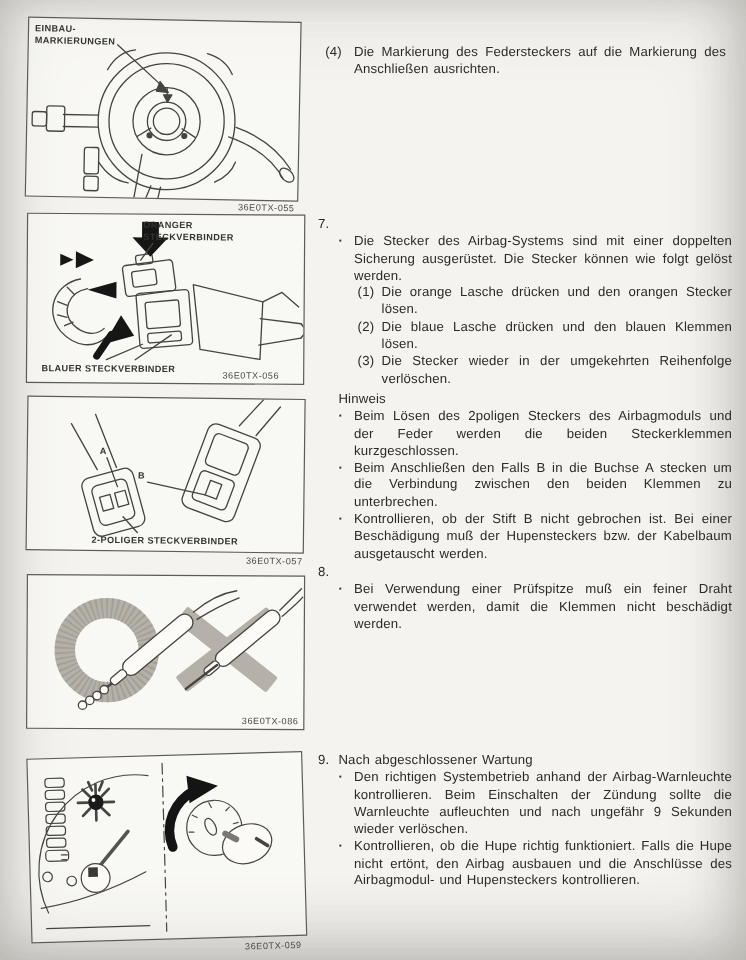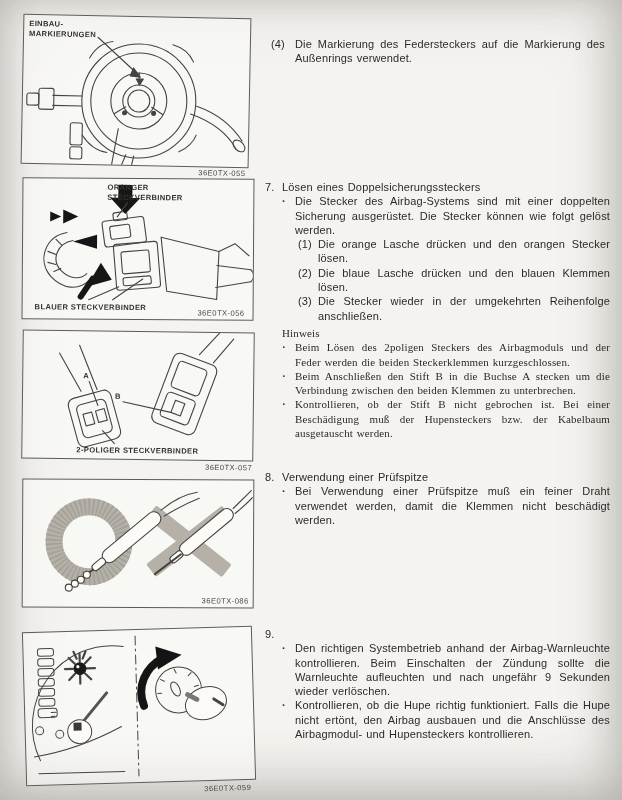--- a/index.html
+++ b/index.html
@@ -214,7 +214,7 @@
   <div class="txt" id="step4">
     <div class="row">
       <span class="num">(4)</span>
-      <span class="just">Die Markierung des Federsteckers auf die Markierung des Außenrings verwendet.</span>
+      <span class="just">Die Markierung des Federsteckers auf die Markierung des Anschließen ausrichten.</span>
     </div>
   </div>
 

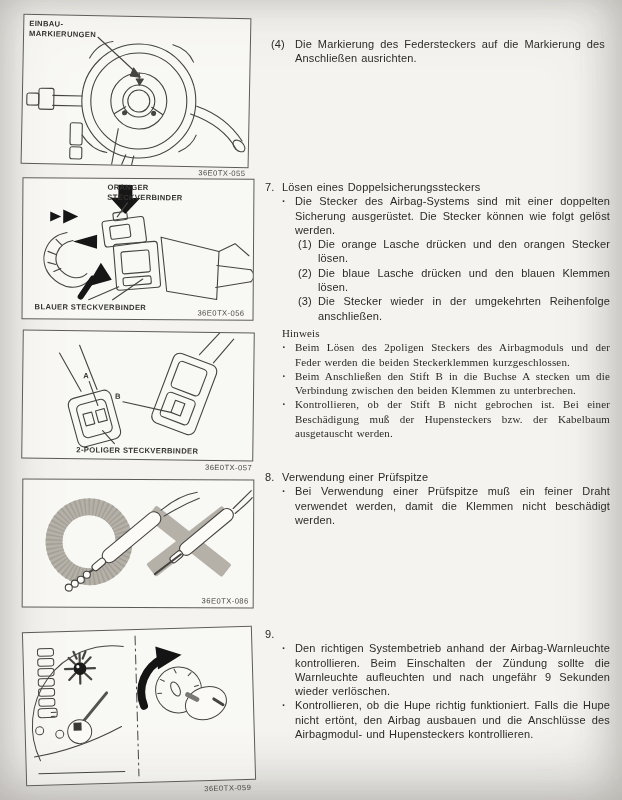--- a/index.html
+++ b/index.html
@@ -105,7 +105,7 @@
         <path d="M104 24 L94 38 M66 121 L96 108 M90 121 L120 100"></path>
       </g>
     </svg>
-    <div class="figlabel" style="left:84px;top:4px;">
+    <div class="figlabel" style="left:96px;top:4px;">
       <div>ORANGER</div>
       <div>STECKVERBINDER</div>
     </div>

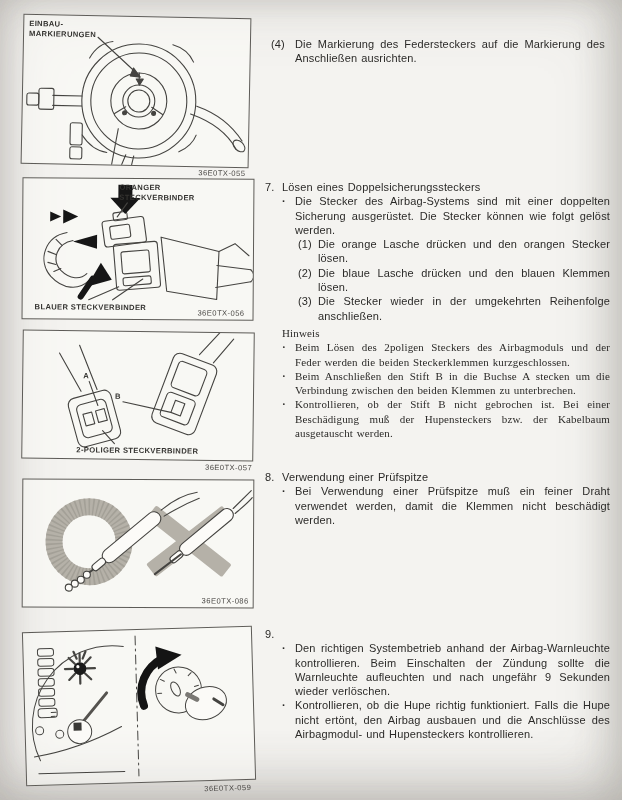--- a/index.html
+++ b/index.html
@@ -221,7 +221,6 @@
   <div class="txt" id="sec7">
     <div class="row">
       <span class="secnum">7.</span>
-      <span>Lösen eines Doppelsicherungssteckers</span>
     </div>
     <div class="bul">
       <span class="dot">·</span>

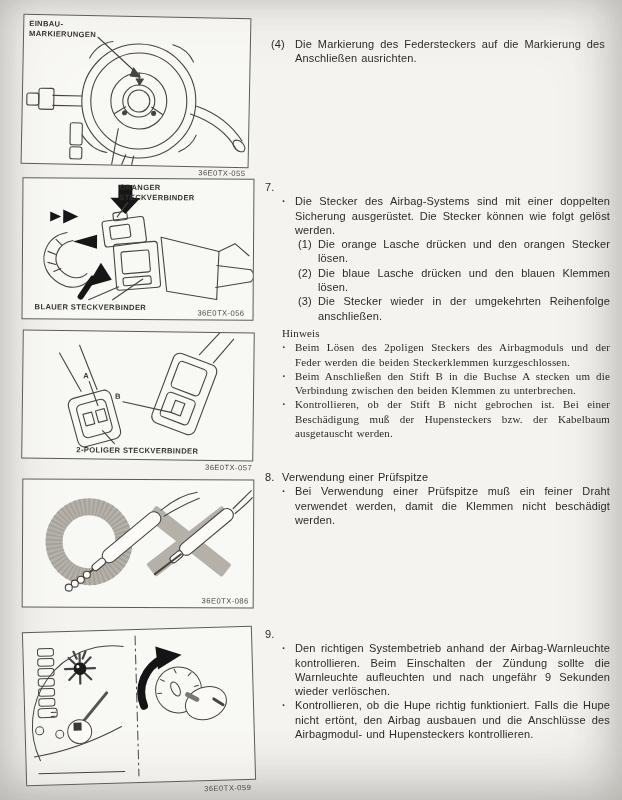--- a/index.html
+++ b/index.html
@@ -237,7 +237,7 @@
       </div>
       <div class="row">
         <span class="stepnum">(3)</span>
-        <span class="just">Die Stecker wieder in der umgekehrten Reihenfolge anschließen.</span>
+        <span class="just">Die Stecker wieder in der umgekehrten Reihenfolge verlöschen.</span>
       </div>
     </div>
   </div>

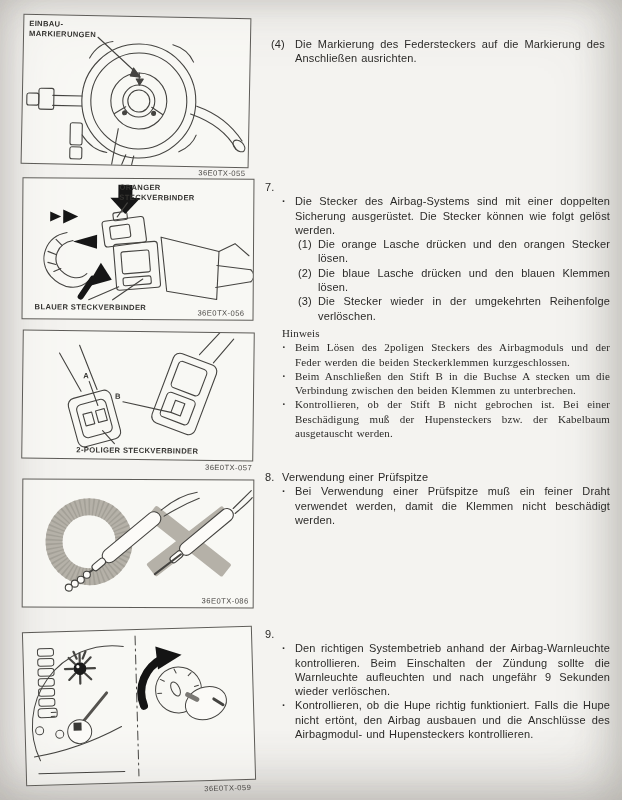--- a/index.html
+++ b/index.html
@@ -110,7 +110,7 @@
       <div>STECKVERBINDER</div>
     </div>
     <div class="figlabel" style="left:12px;bottom:6px;">BLAUER STECKVERBINDER</div>
-    <span class="figcode" style="right:8px;bottom:2px;">36E0TX-056</span>
+    <span class="figcode" style="right:20px;bottom:2px;">36E0TX-056</span>
   </div>
 
   <div class="fig" id="fig3">

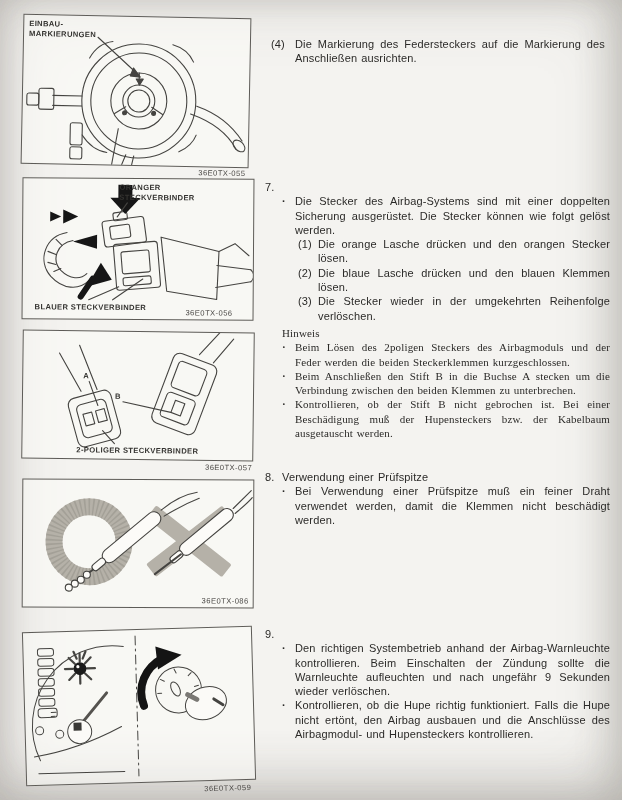--- a/index.html
+++ b/index.html
@@ -34,7 +34,7 @@
   #step4{left:271px;top:37px;width:334px;}
   #step4 .num{width:24px;}
   #sec7{left:265px;top:180px;width:345px;}
-  #hinweis{left:282px;top:326px;width:328px;font-family:Liberation Serif, serif;}
+  #hinweis{left:282px;top:326px;width:328px;}
   #hinweis .bul{margin-left:0;}
   #sec8{left:265px;top:470px;width:345px;}
   #sec9{left:265px;top:627px;width:345px;}

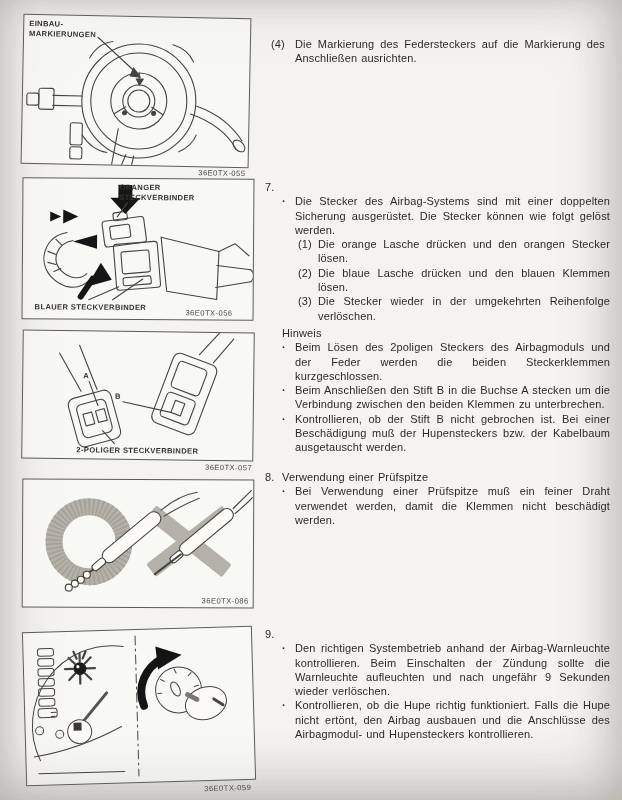--- a/index.html
+++ b/index.html
@@ -250,7 +250,7 @@
     </div>
     <div class="bul">
       <span class="dot">·</span>
-      <span class="just">Beim Anschließen den Stift B in die Buchse A stecken um die Verbindung zwischen den beiden Klemmen zu unterbrechen.</span>
+      <span class="just">Beim Anschließen den Falls B in die Buchse A stecken um die Verbindung zwischen den beiden Klemmen zu unterbrechen.</span>
     </div>
     <div class="bul">
       <span class="dot">·</span>

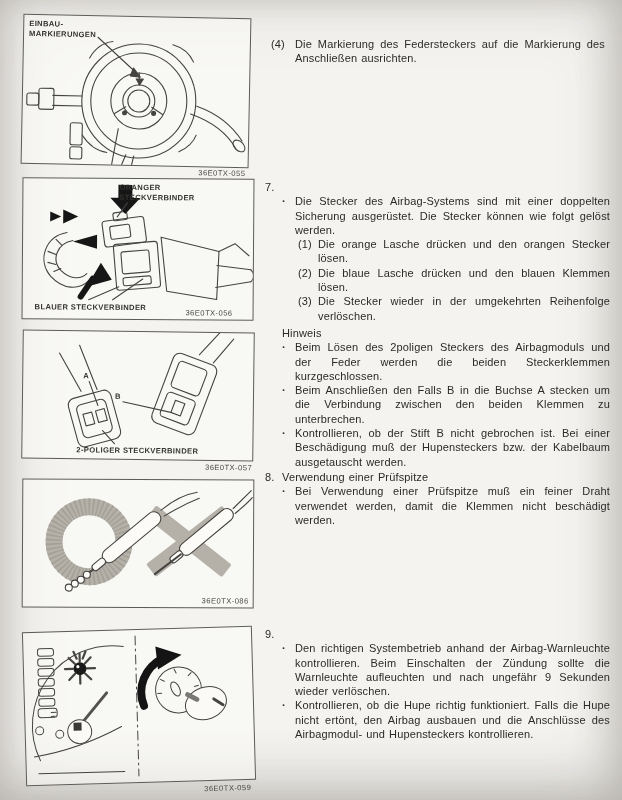--- a/index.html
+++ b/index.html
@@ -261,7 +261,6 @@
   <div class="txt" id="sec8">
     <div class="row">
       <span class="secnum">8.</span>
-      <span>Verwendung einer Prüfspitze</span>
     </div>
     <div class="bul">
       <span class="dot">·</span>

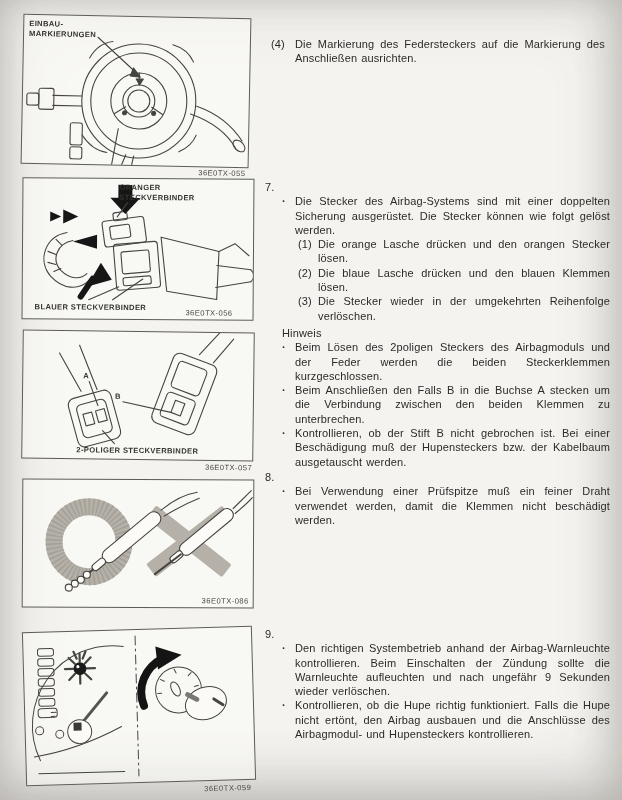--- a/index.html
+++ b/index.html
@@ -271,6 +271,7 @@
   <div class="txt" id="sec9">
     <div class="row">
       <span class="secnum">9.</span>
+      <span>Nach abgeschlossener Wartung</span>
     </div>
     <div class="bul">
       <span class="dot">·</span>

